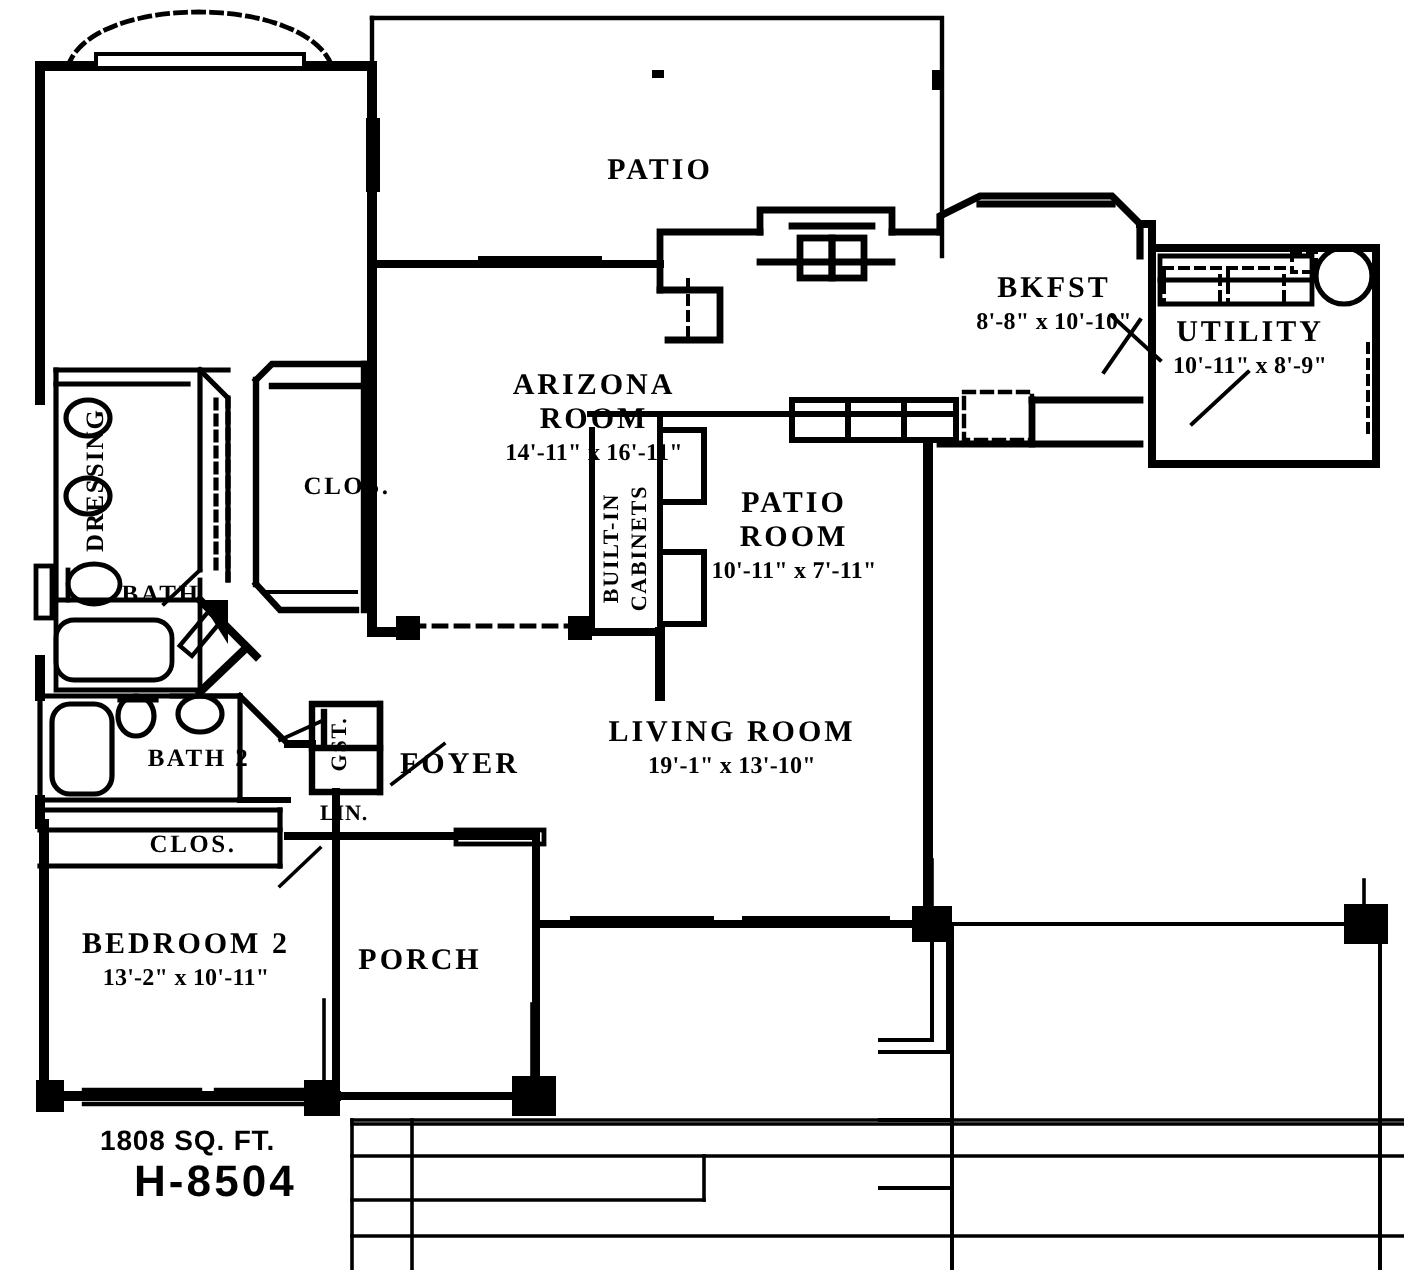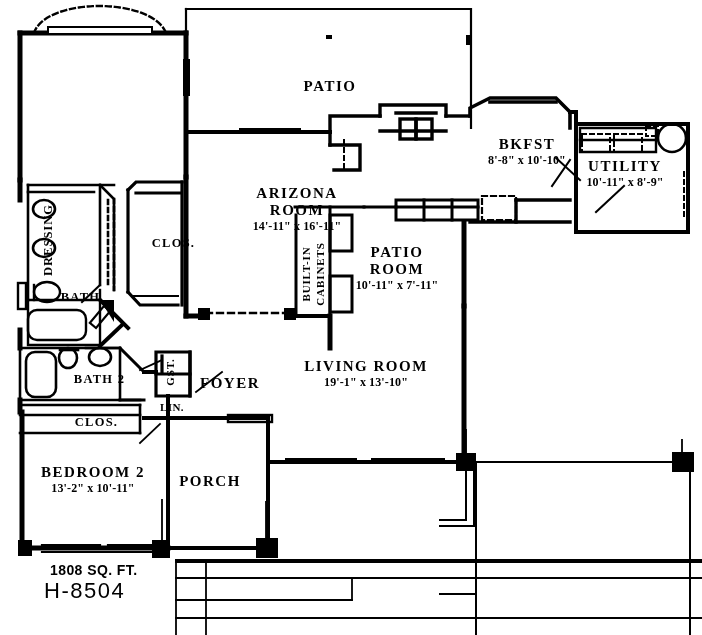--- a/index.html
+++ b/index.html
@@ -67,8 +67,9 @@
   }
   #plancode {
     font-size: 22px;
-    font-weight: normal;
+    font-weight: bold;
     letter-spacing: 0.07em;
+    margin-left: 23px;
   }
 </style>
 </head>

